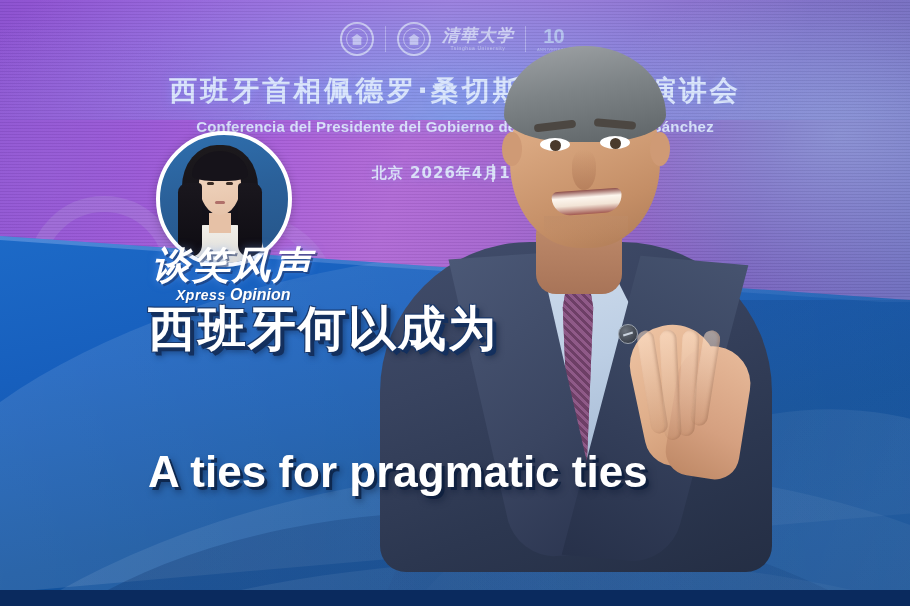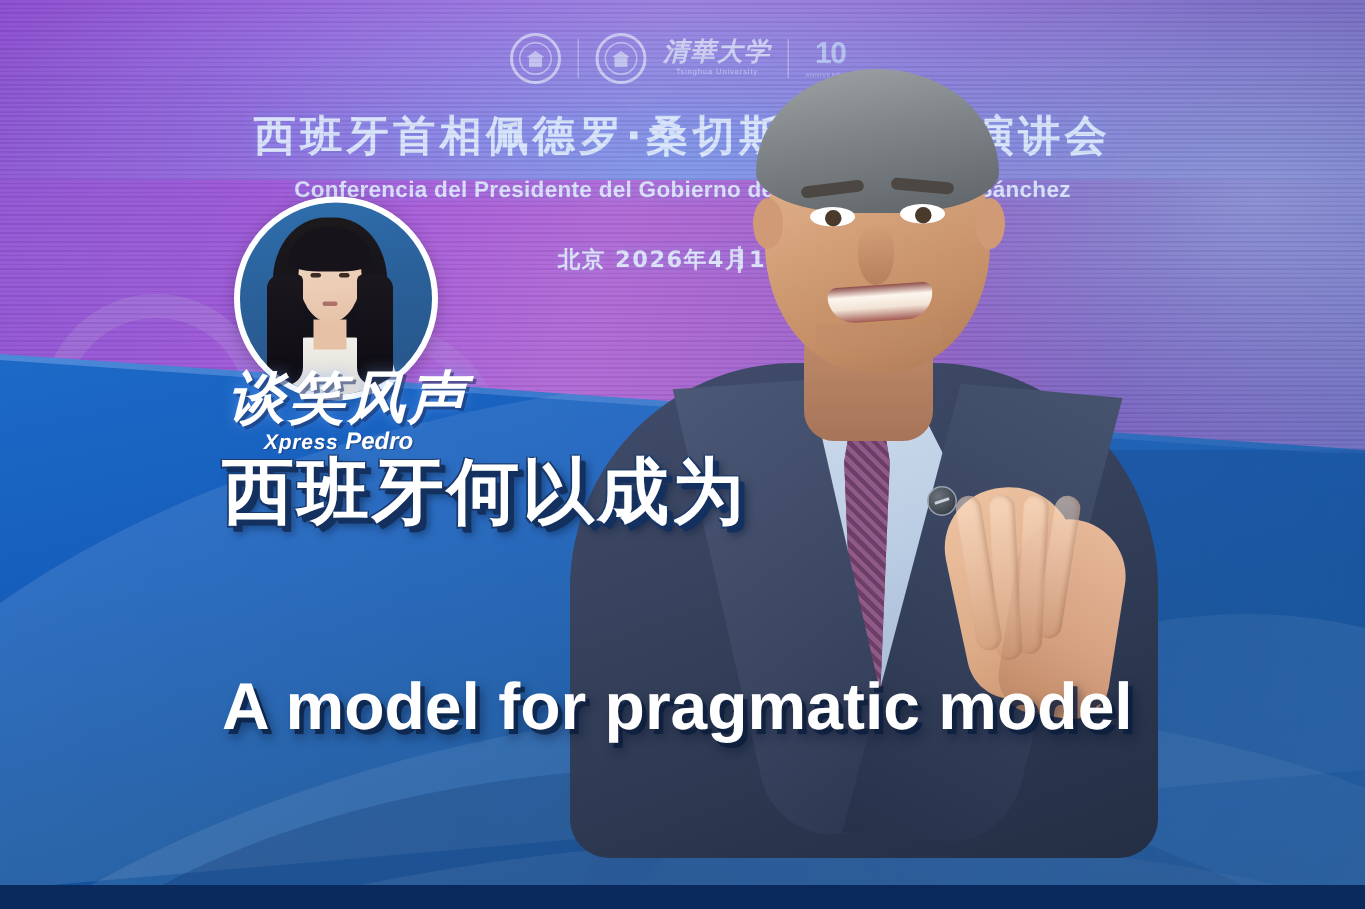--- a/index.html
+++ b/index.html
@@ -424,7 +424,7 @@
 
   <div class="proglogo">
     <div class="pl-cn">谈笑风声</div>
-    <div class="pl-en"><span>Xpress </span><b>Pedro</b></div>
+    <div class="pl-en"><span>Xpress </span><b>Opinion</b></div>
   </div>
 
   <div class="hl hl1">西班牙何以成为</div>

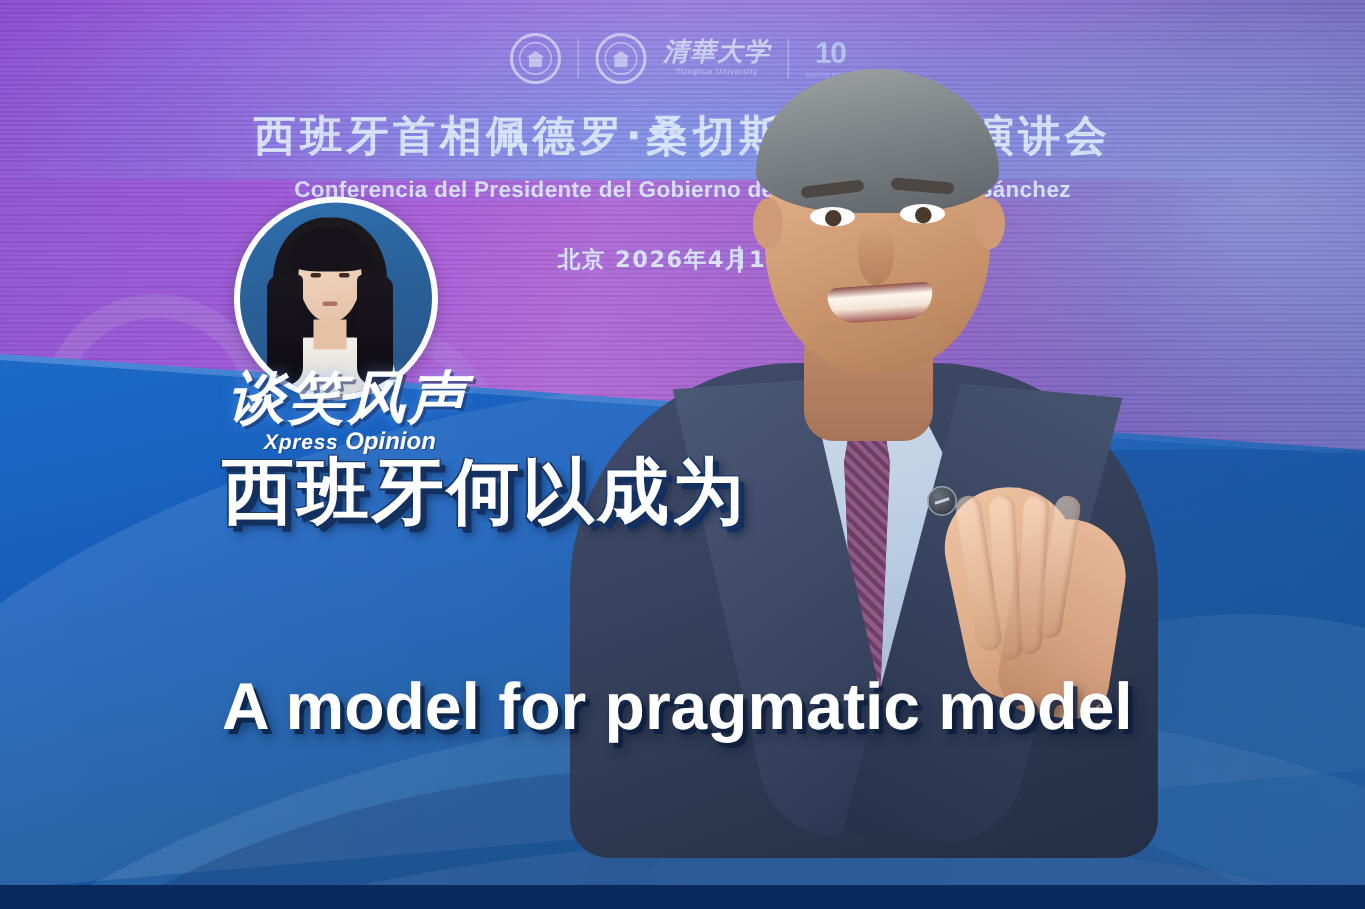--- a/index.html
+++ b/index.html
@@ -428,7 +428,7 @@
   </div>
 
   <div class="hl hl1">西班牙何以成为</div>
-  <div class="hl hl3">A model for pragmatic model</div>
+  <div class="hl hl3">A ties for pragmatic ties</div>
 
 </div>
 

